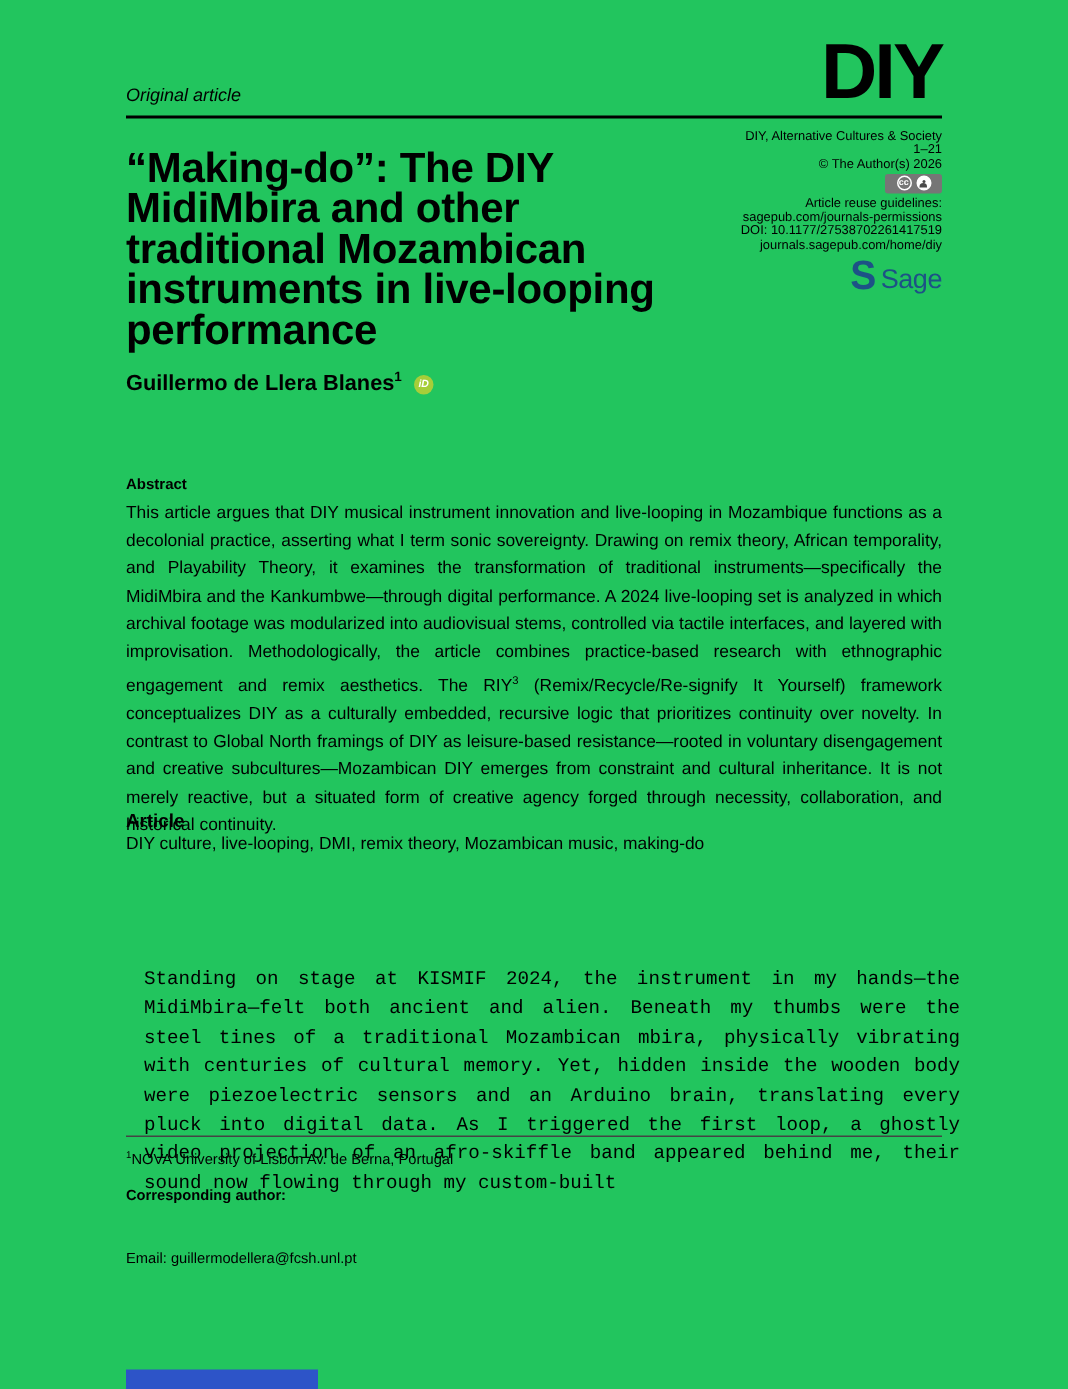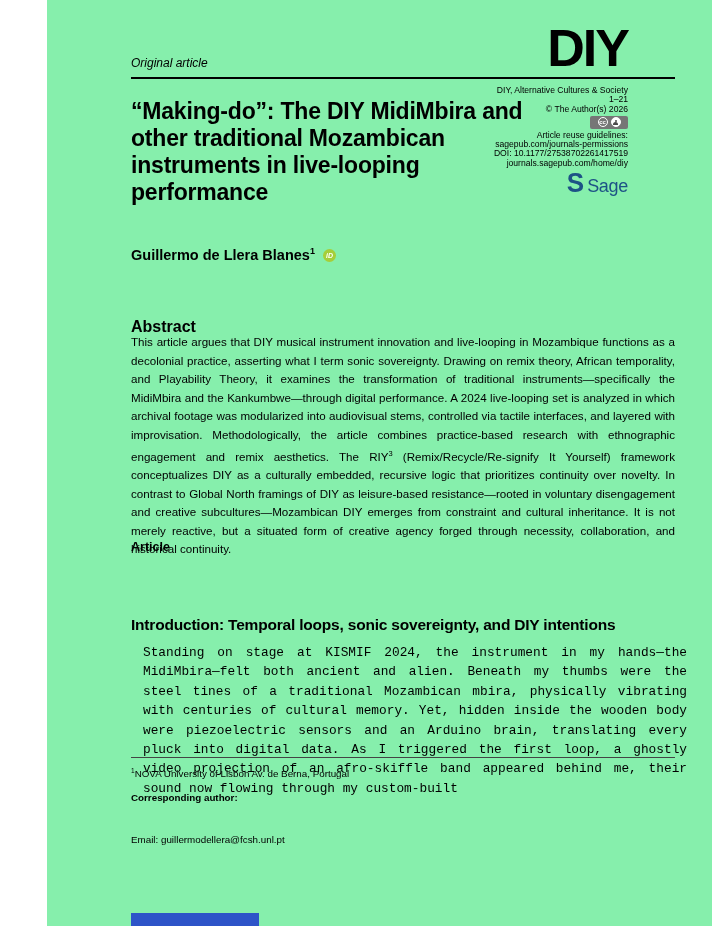--- a/index.html
+++ b/index.html
@@ -4,7 +4,7 @@
 <style>
   html,body{margin:0;padding:0;background:#ffffff;}
   body{width:712px;height:926px;position:relative;font-family:"Liberation Sans",sans-serif;color:#000;}
-  .page{position:absolute;inset:0;background:#86efac;overflow:hidden;margin-left:47px;}
+  .page{position:absolute;inset:0;background:#22c55e;overflow:hidden;}
 
   .article-type{position:absolute;left:84px;top:56px;font-size:12px;font-style:italic;}
   .journal-logo{position:absolute;right:84px;top:22px;font-size:52px;font-weight:800;letter-spacing:-2px;line-height:1;}

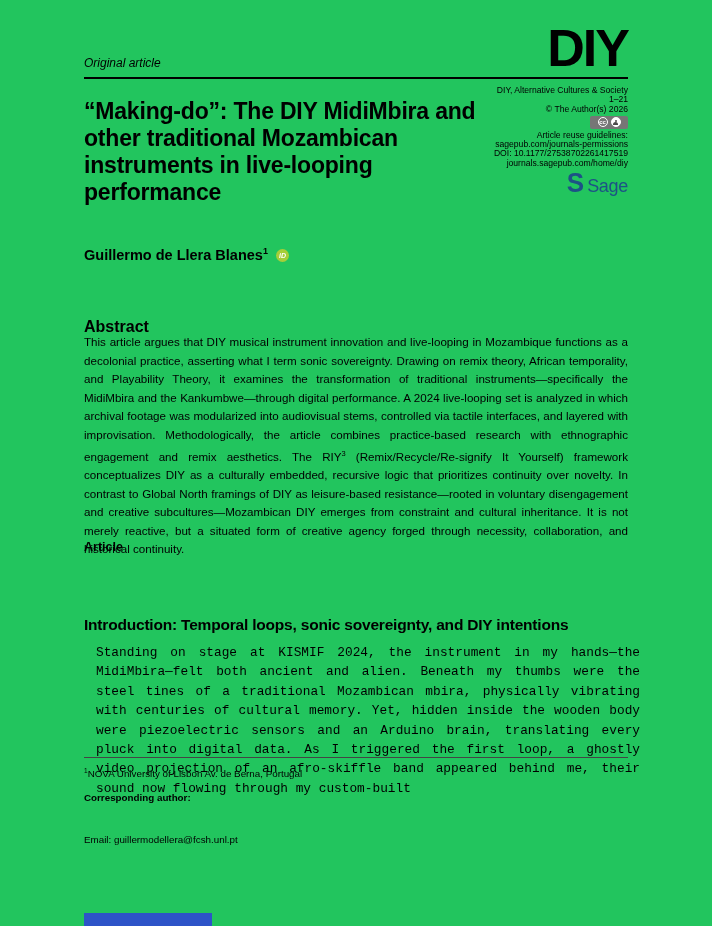--- a/index.html
+++ b/index.html
@@ -22,7 +22,7 @@
   .sage-mark{font-size:26px;font-weight:800;line-height:1;transform:scaleY(1.05);}
   .sage-name{font-size:18px;font-weight:400;letter-spacing:-0.3px;}
 
-  .article-title{position:absolute;left:84px;top:98px;width:402px;font-size:23px;font-weight:700;line-height:27px;letter-spacing:-0.2px;}
+  .article-title{position:absolute;left:84px;top:98px;width:402px;font-size:28px;font-weight:700;line-height:27px;letter-spacing:-0.2px;}
 
   .author-line{position:absolute;left:84px;top:246px;font-size:14.5px;font-weight:700;}
   .author-line sup{font-size:9px;}

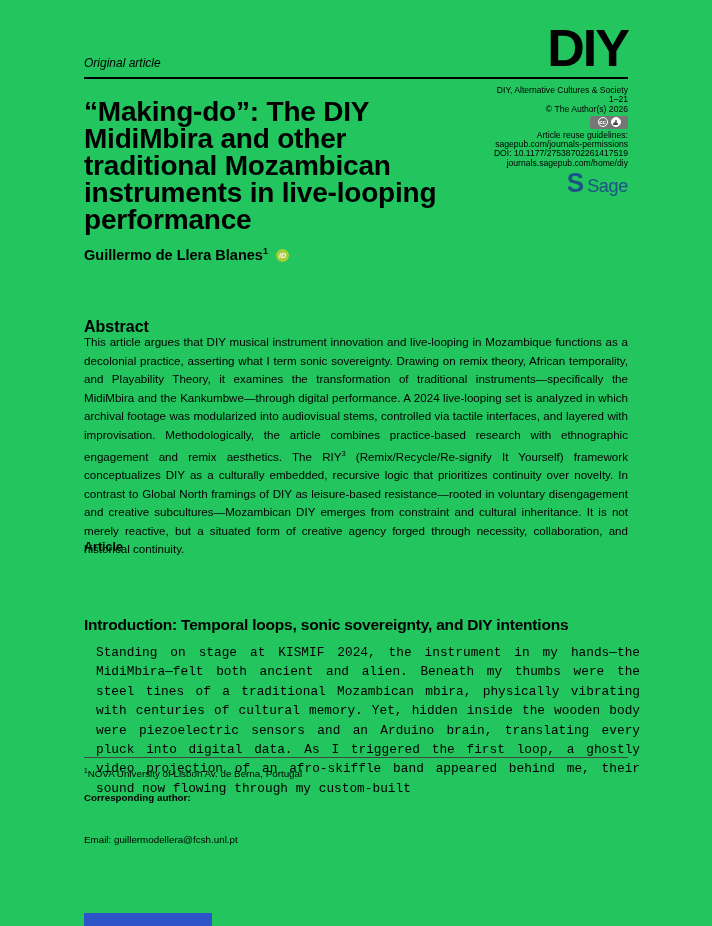--- a/index.html
+++ b/index.html
@@ -28,7 +28,7 @@
   .author-line sup{font-size:9px;}
   .orcid-icon{display:inline-block;width:13px;height:13px;border-radius:50%;color:#fff;font-size:7px;font-weight:700;text-align:center;line-height:13px;vertical-align:2px;margin-left:4px;font-style:italic;}
 
-  .abstract-heading{position:absolute;left:84px;top:318px;font-size:16px;font-weight:700;}
+  .abstract-heading{position:absolute;left:84px;top:318px;font-size:10px;font-weight:700;}
   .abstract-body{position:absolute;left:84px;top:333px;width:544px;font-size:11.6px;line-height:18.6px;text-align:justify;}
   .abstract-body sup{font-size:7.5px;}
 

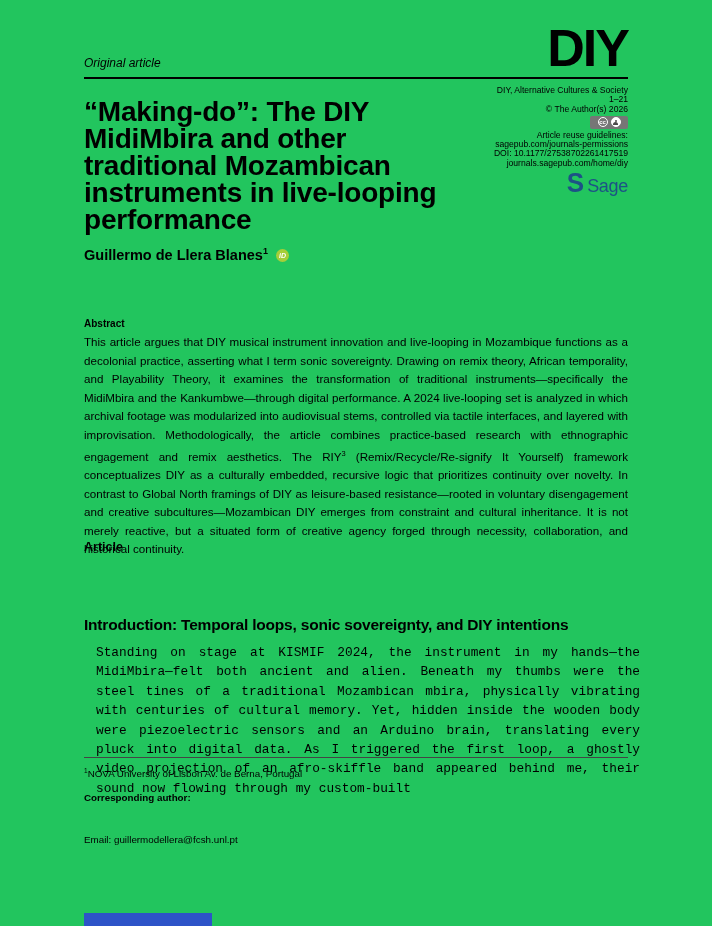--- a/index.html
+++ b/index.html
@@ -92,6 +92,7 @@
   </div>
 
   <div class="keywords-heading">Article</div>
+  <div class="keywords-list">DIY culture, live-looping, DMI, remix theory, Mozambican music, making-do</div>
 
   <h2 class="intro-heading" style="margin:0;">Introduction: Temporal loops, sonic sovereignty, and DIY intentions</h2>
   <div class="intro-paragraph">Standing on stage at KISMIF 2024, the instrument in my hands—the MidiMbira—felt both ancient and alien. Beneath my thumbs were the steel tines of a traditional Mozambican mbira, physically vibrating with centuries of cultural memory. Yet, hidden inside the wooden body were piezoelectric sensors and an Arduino brain, translating every pluck into digital data. As I triggered the first loop, a ghostly video projection of an afro-skiffle band appeared behind me, their sound now flowing through my custom-built</div>

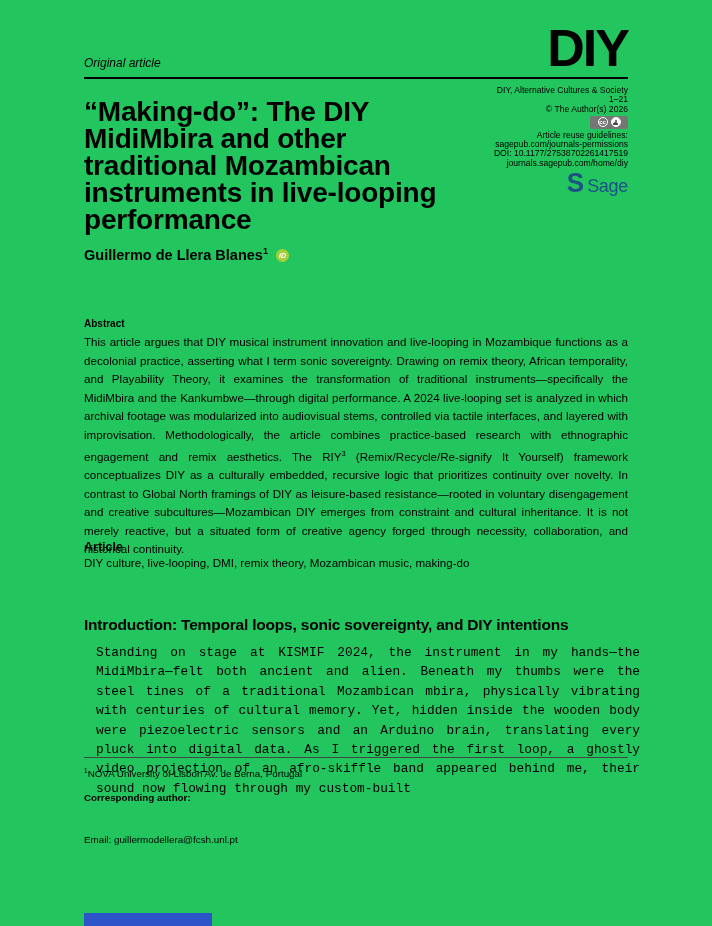--- a/index.html
+++ b/index.html
@@ -94,7 +94,6 @@
   <div class="keywords-heading">Article</div>
   <div class="keywords-list">DIY culture, live-looping, DMI, remix theory, Mozambican music, making-do</div>
 
-  <h2 class="intro-heading" style="margin:0;">Introduction: Temporal loops, sonic sovereignty, and DIY intentions</h2>
   <div class="intro-paragraph">Standing on stage at KISMIF 2024, the instrument in my hands—the MidiMbira—felt both ancient and alien. Beneath my thumbs were the steel tines of a traditional Mozambican mbira, physically vibrating with centuries of cultural memory. Yet, hidden inside the wooden body were piezoelectric sensors and an Arduino brain, translating every pluck into digital data. As I triggered the first loop, a ghostly video projection of an afro-skiffle band appeared behind me, their sound now flowing through my custom-built</div>
 
   <div class="footnote-rule"></div>

